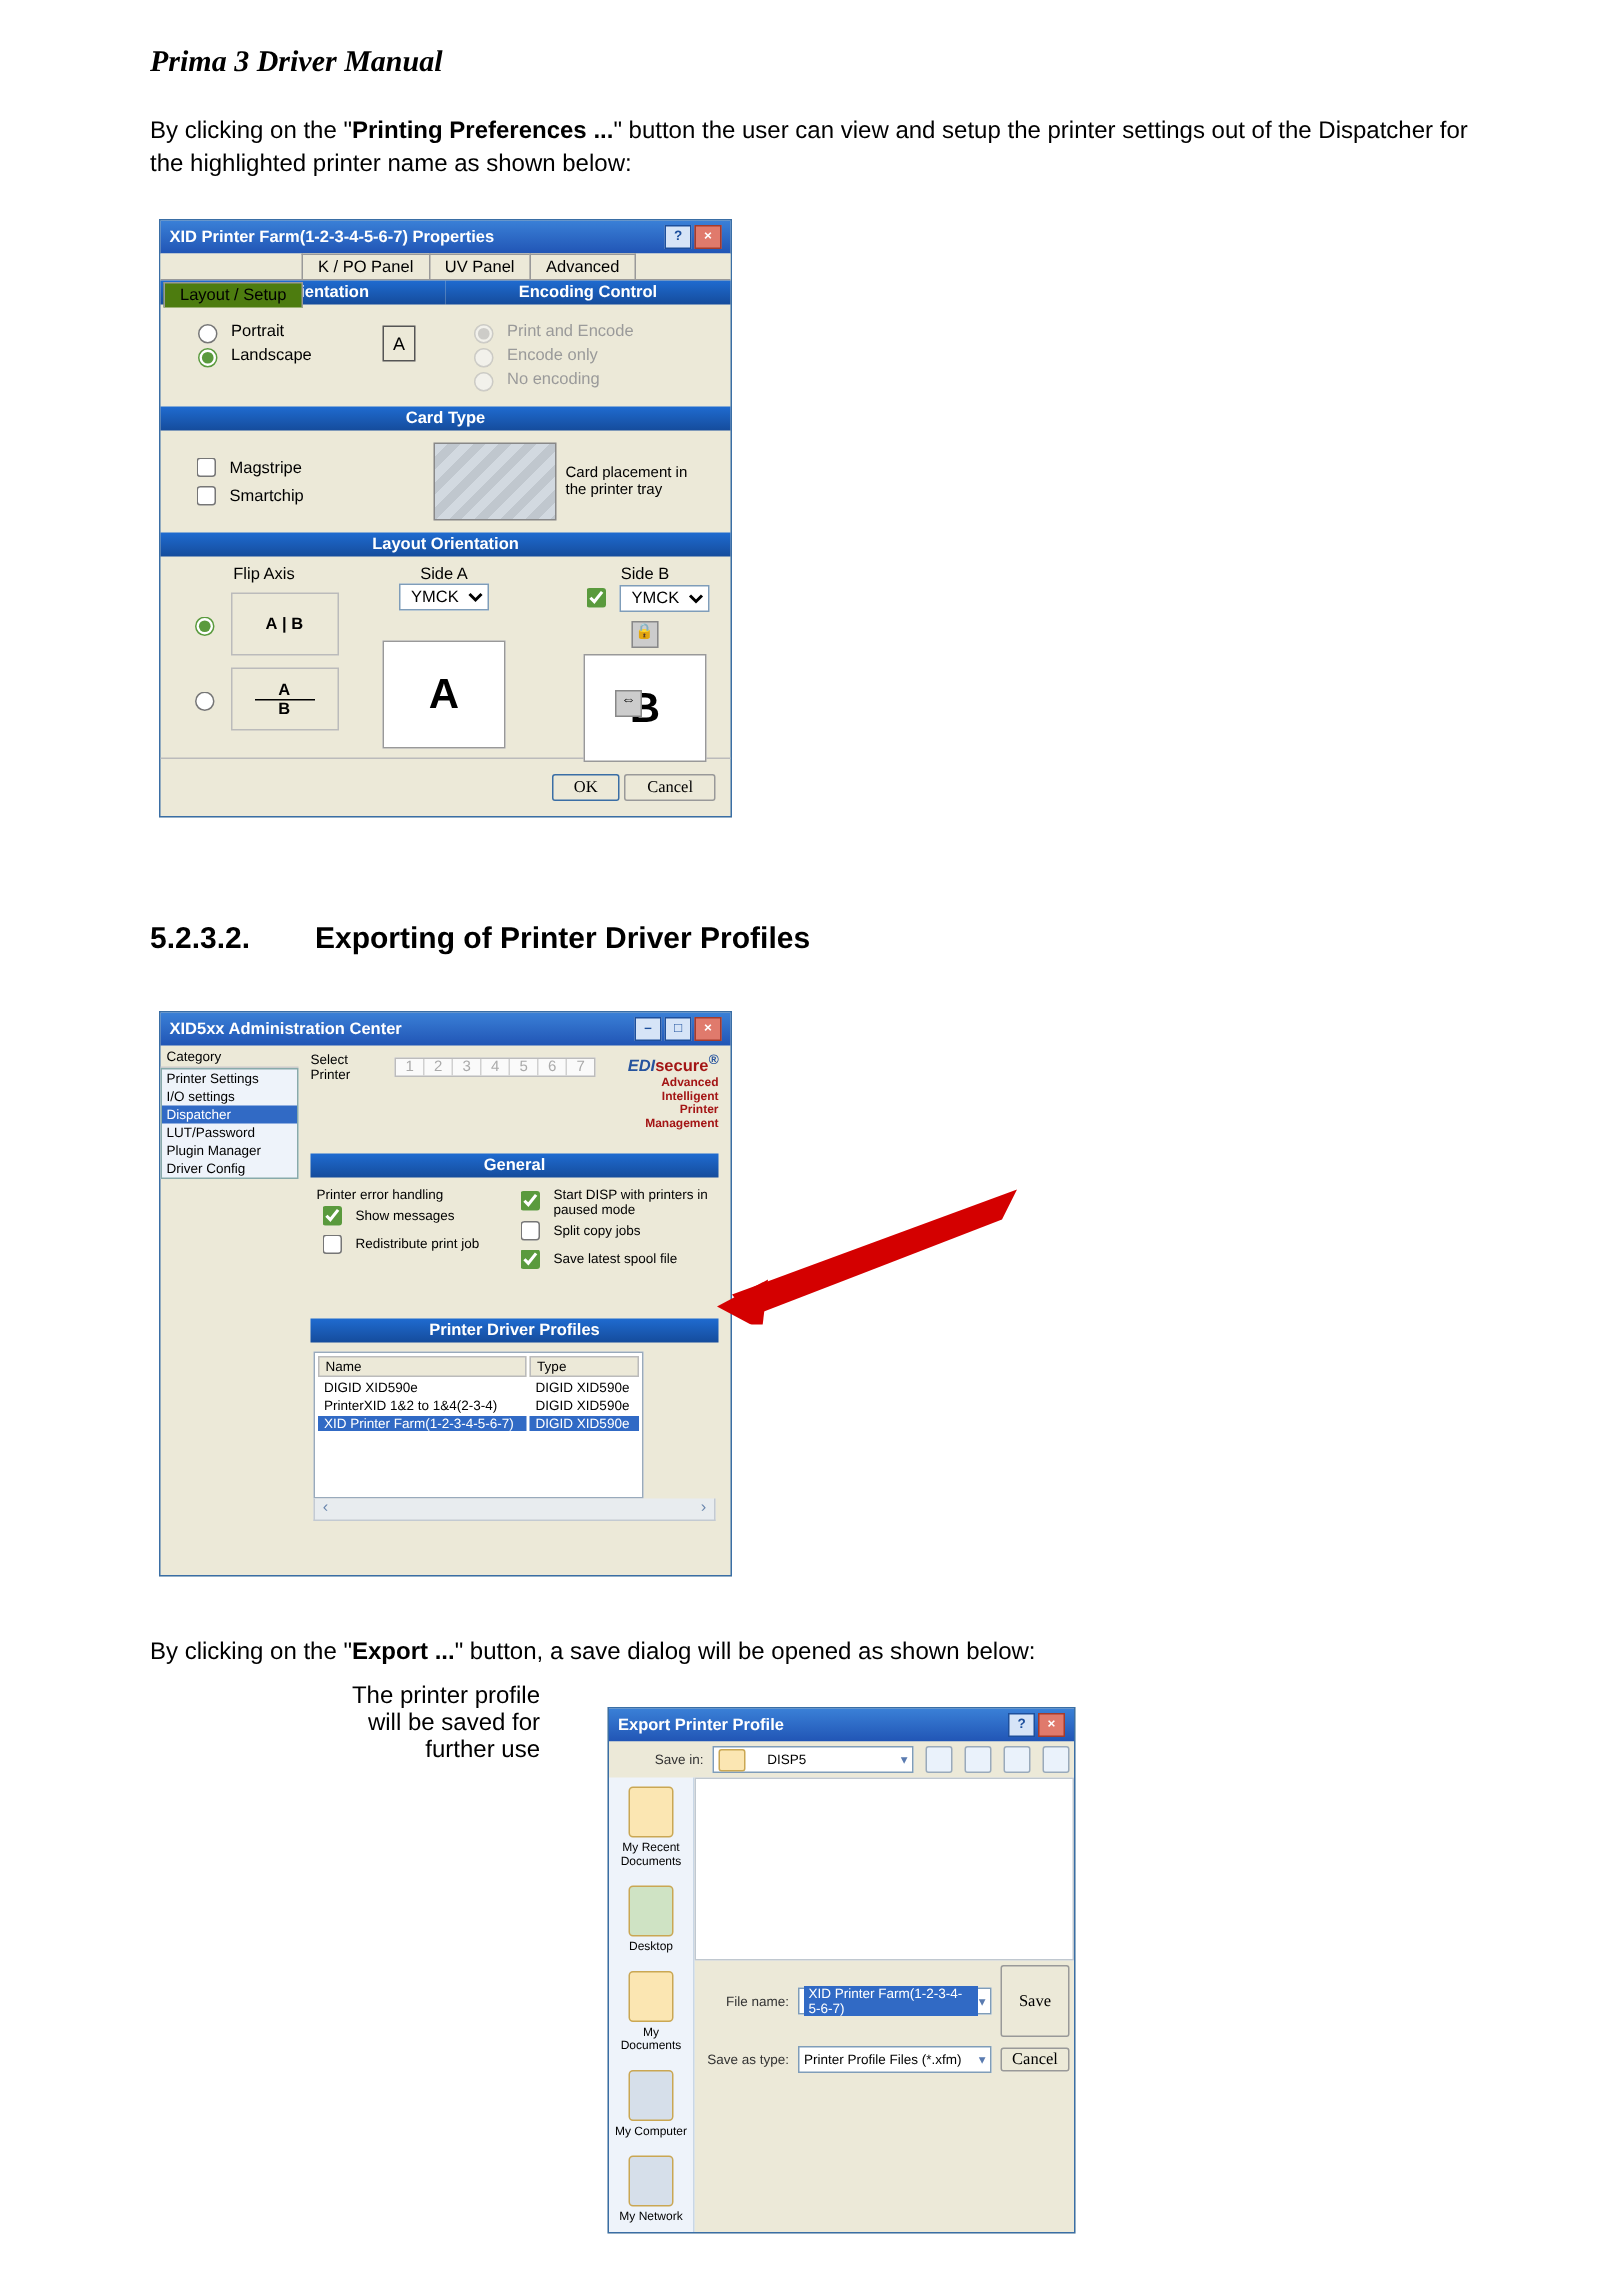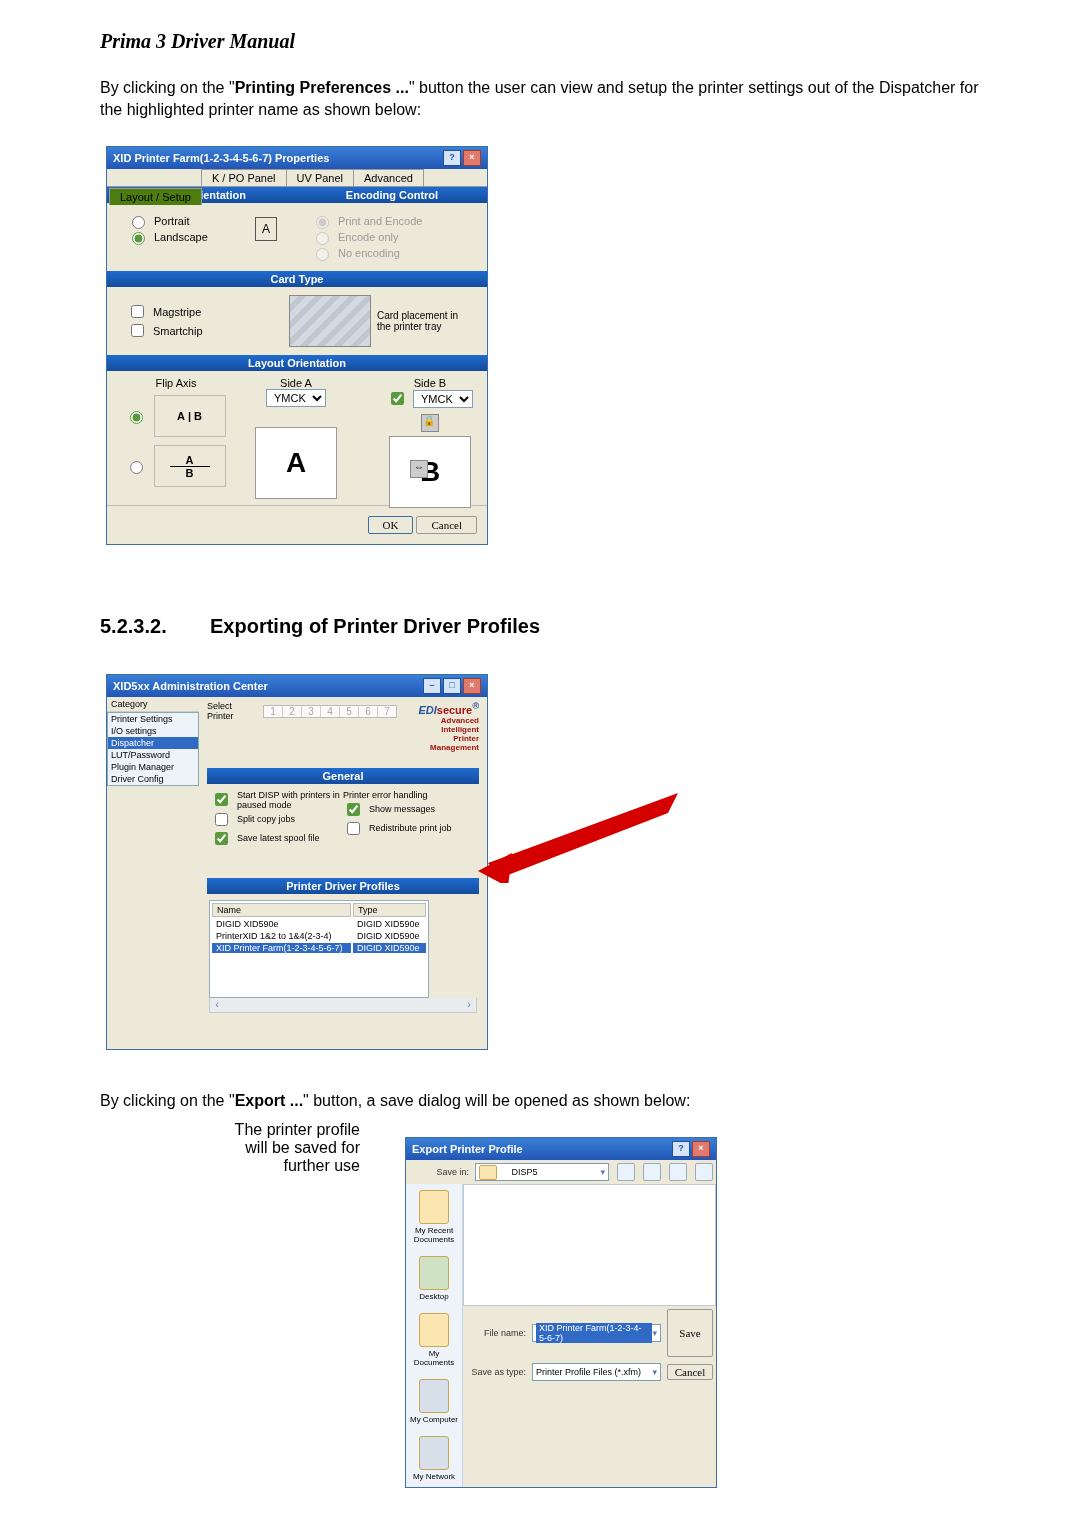--- a/index.html
+++ b/index.html
@@ -251,6 +251,17 @@
         <div class="bar" style="margin-top:16px">General</div>
         <div class="two" style="font-size:9px;padding:6px 4px">
           <div>
+            <div>Printer error handling</div>
+            <label class="row">
+                <input type="checkbox" class="chk" checked="" style="">
+                <span>Show messages</span>
+              </label>
+            <label class="row">
+                <input type="checkbox" class="chk" style="">
+                <span>Redistribute print job</span>
+              </label>
+          </div>
+          <div>
             <label class="row">
                 <input type="checkbox" class="chk" checked="" style="">
                 <span>Start DISP with printers in paused mode</span>
@@ -262,17 +273,6 @@
             <label class="row">
                 <input type="checkbox" class="chk" checked="" style="">
                 <span>Save latest spool file</span>
-              </label>
-          </div>
-          <div>
-            <div>Printer error handling</div>
-            <label class="row">
-                <input type="checkbox" class="chk" checked="" style="">
-                <span>Show messages</span>
-              </label>
-            <label class="row">
-                <input type="checkbox" class="chk" style="">
-                <span>Redistribute print job</span>
               </label>
           </div>
         </div>

